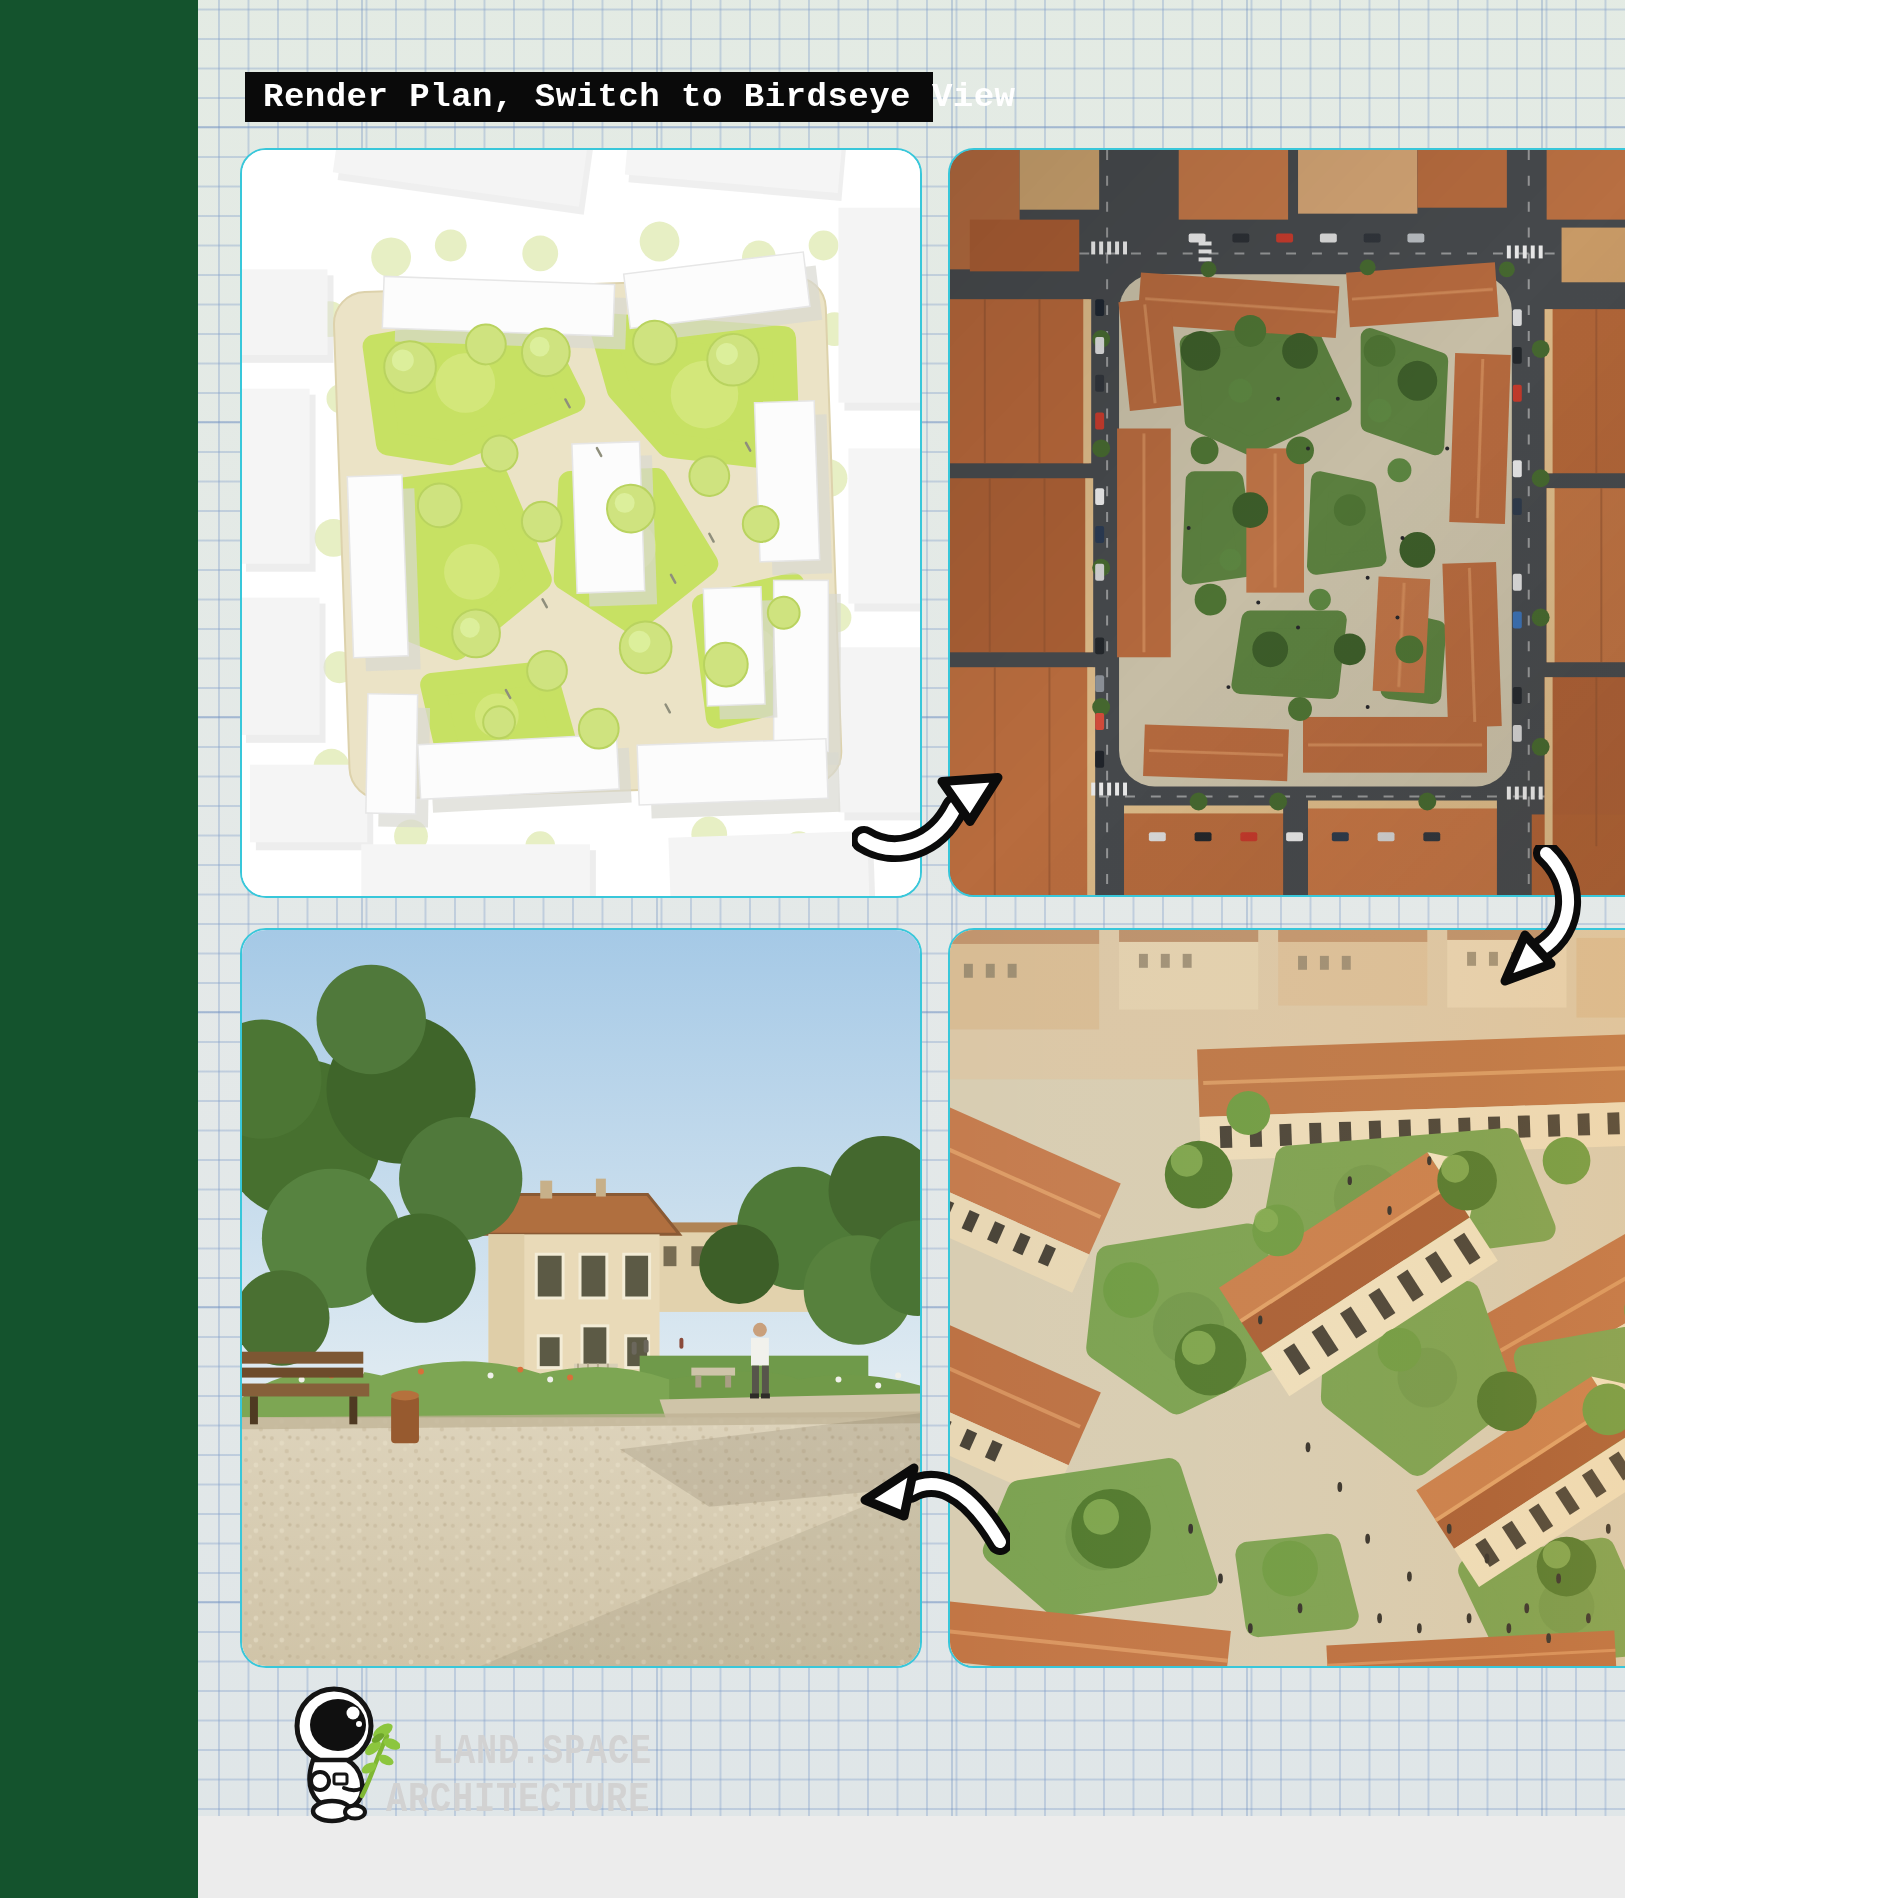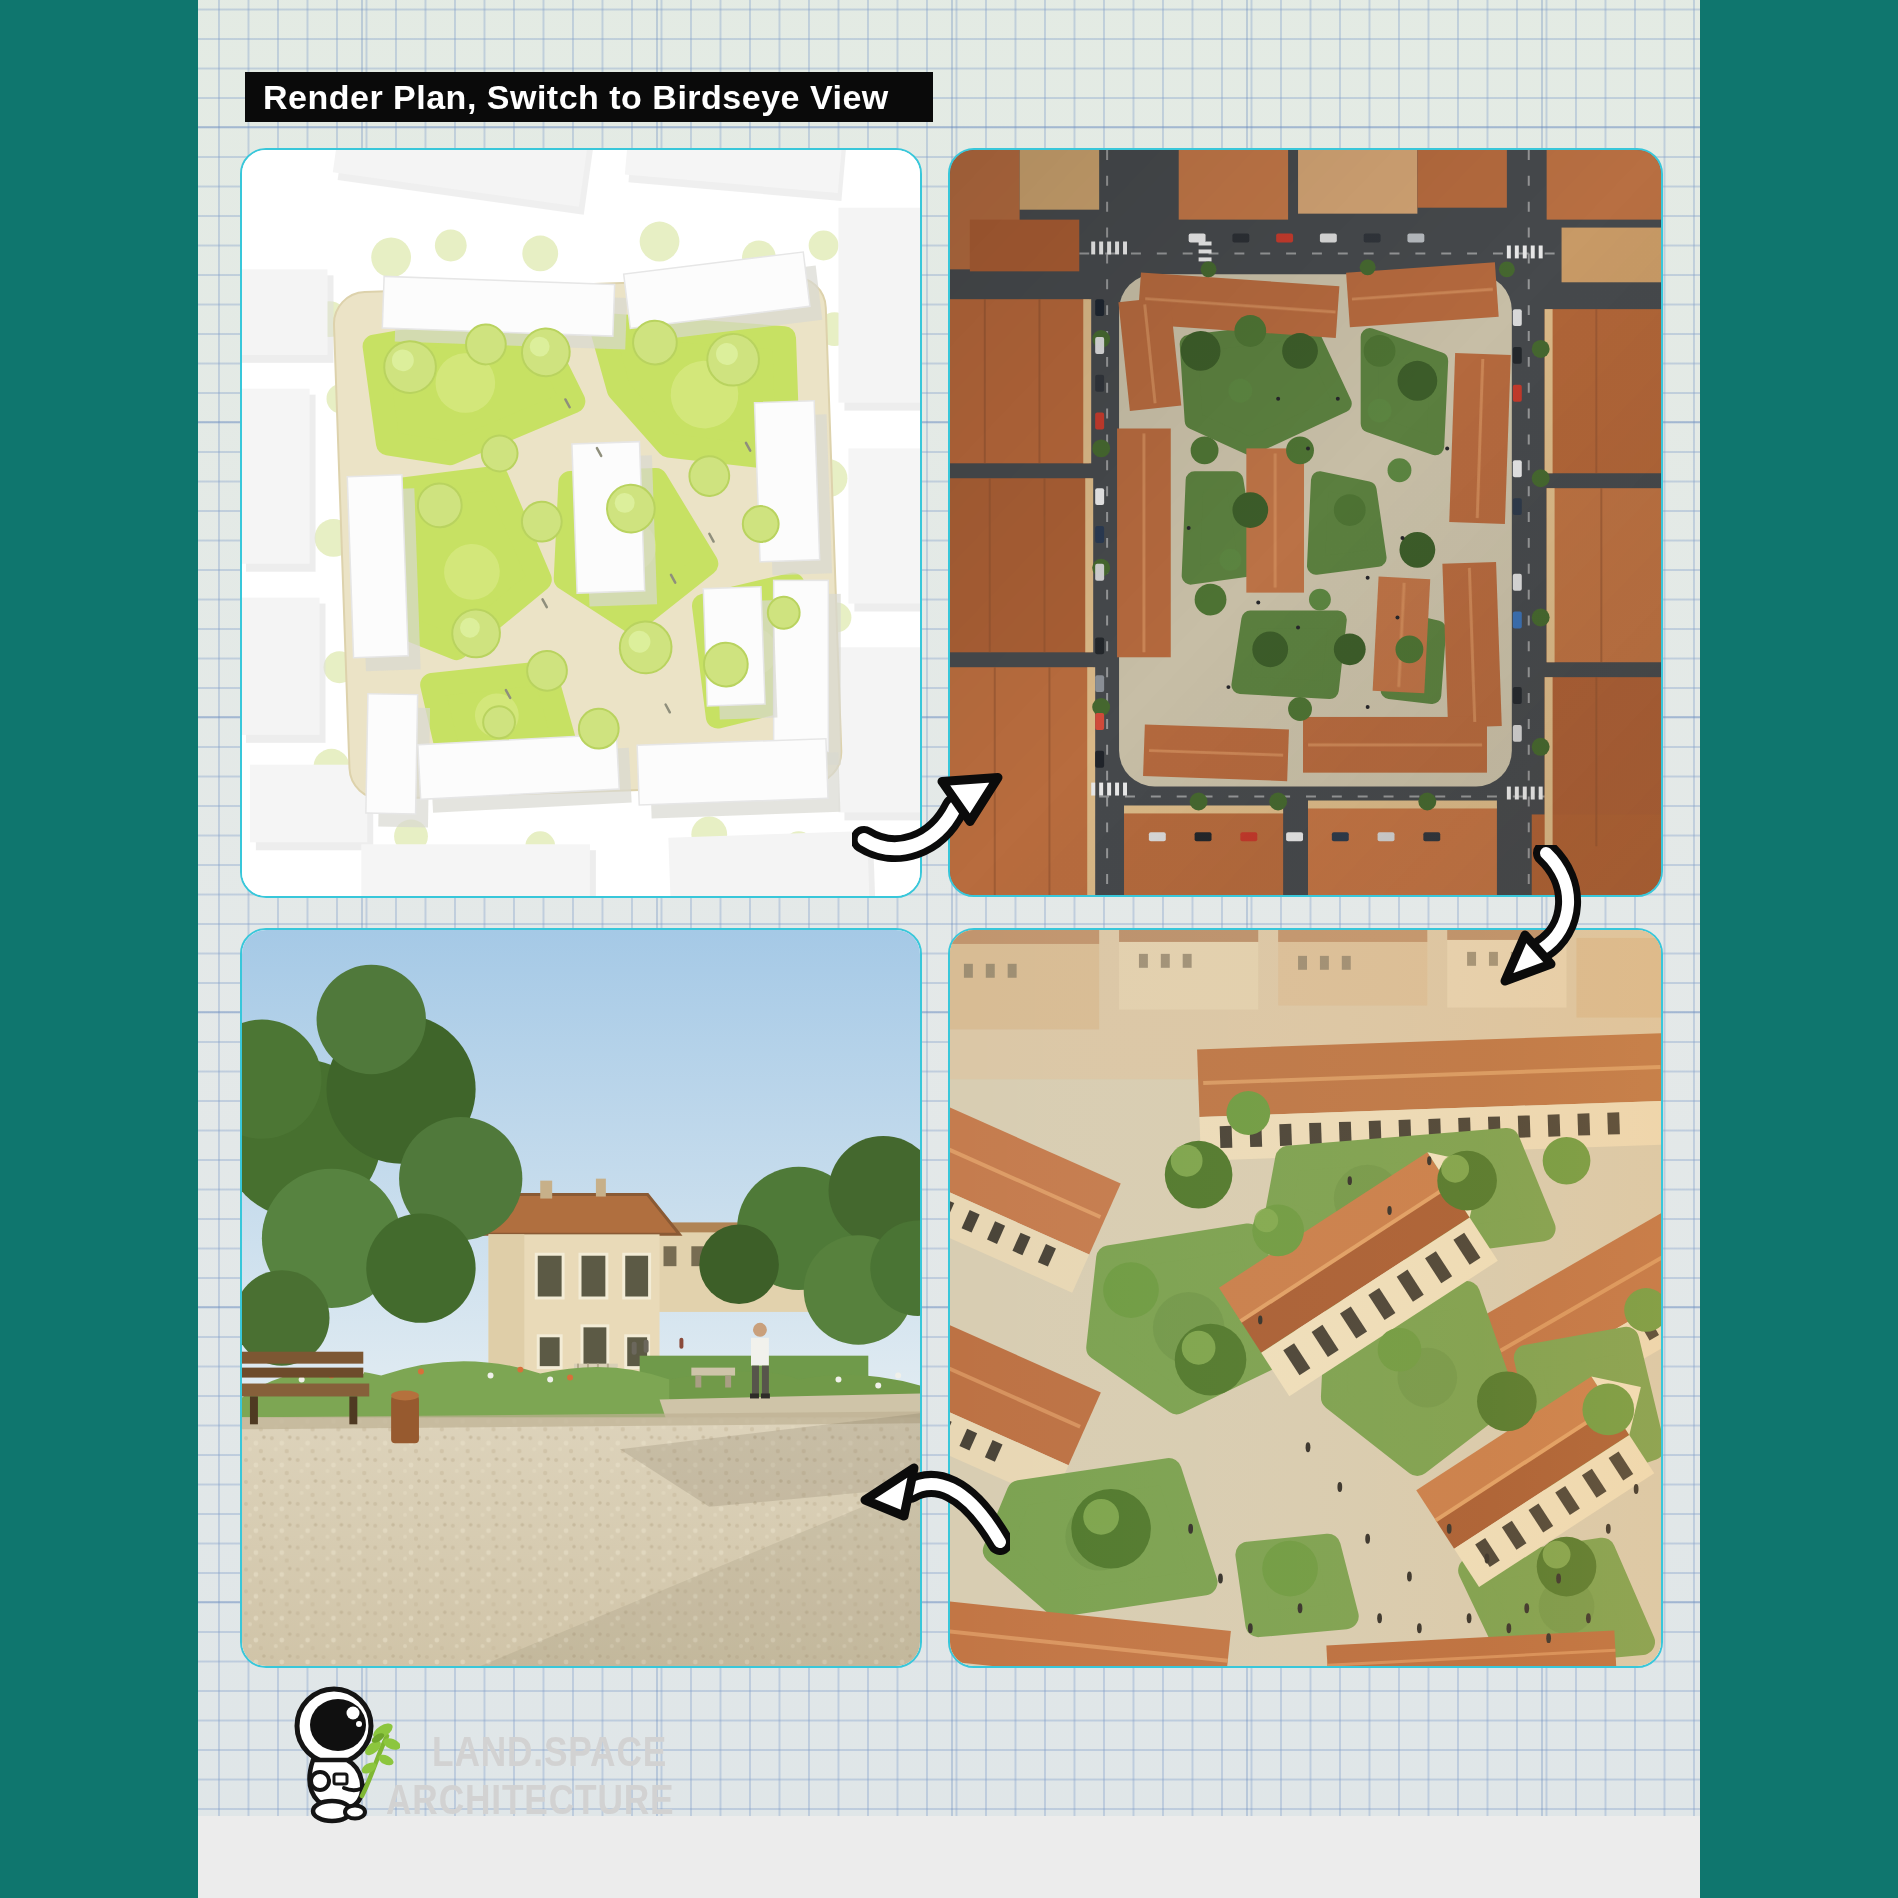--- a/index.html
+++ b/index.html
@@ -3,8 +3,8 @@
 <meta charset="utf-8">
 <style>
   html,body{margin:0;padding:0;background:#ffffff;}
-  .page{position:relative;width:1898px;height:1898px;background:#0f766e;overflow:hidden;
-        font-family:Liberation Sans, sans-serif;}
+  .page{position:relative;width:1625px;height:1898px;background:#14532d;overflow:hidden;
+        font-family:Liberation Mono, monospace;}
   
   .paper{position:absolute;left:198px;top:0;width:1502px;height:1816px;
     background-color:#e9ece8;

